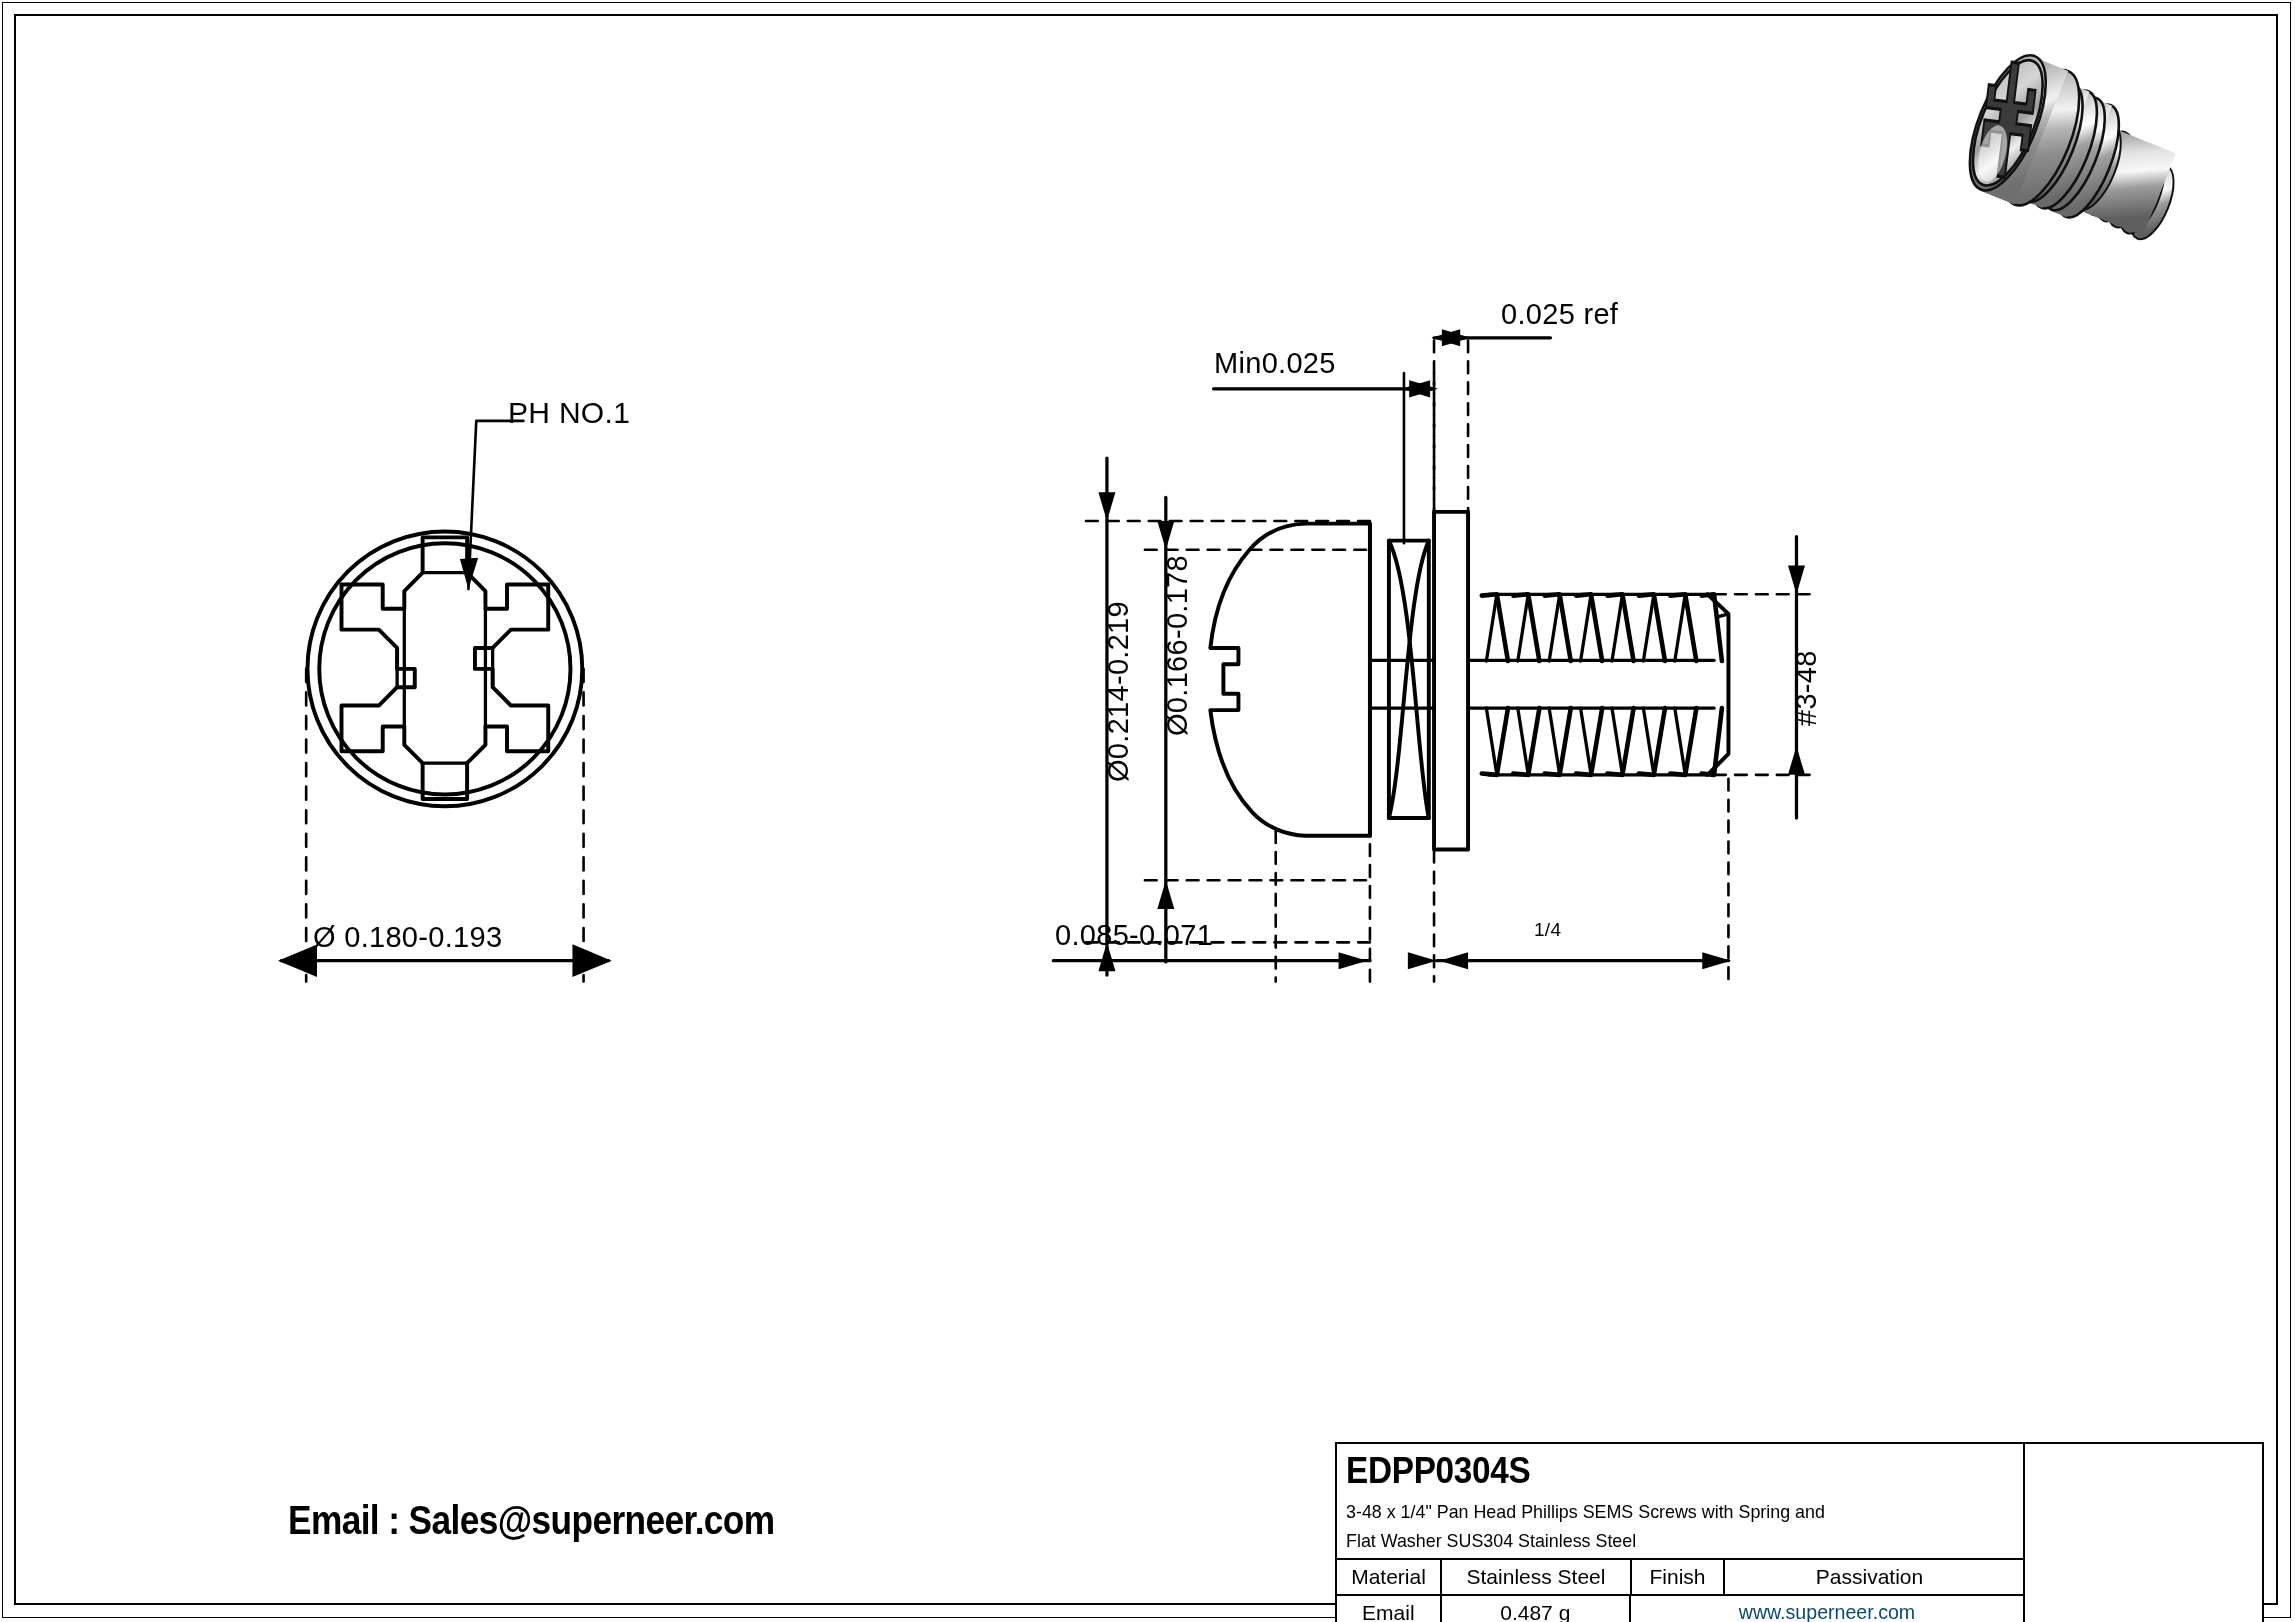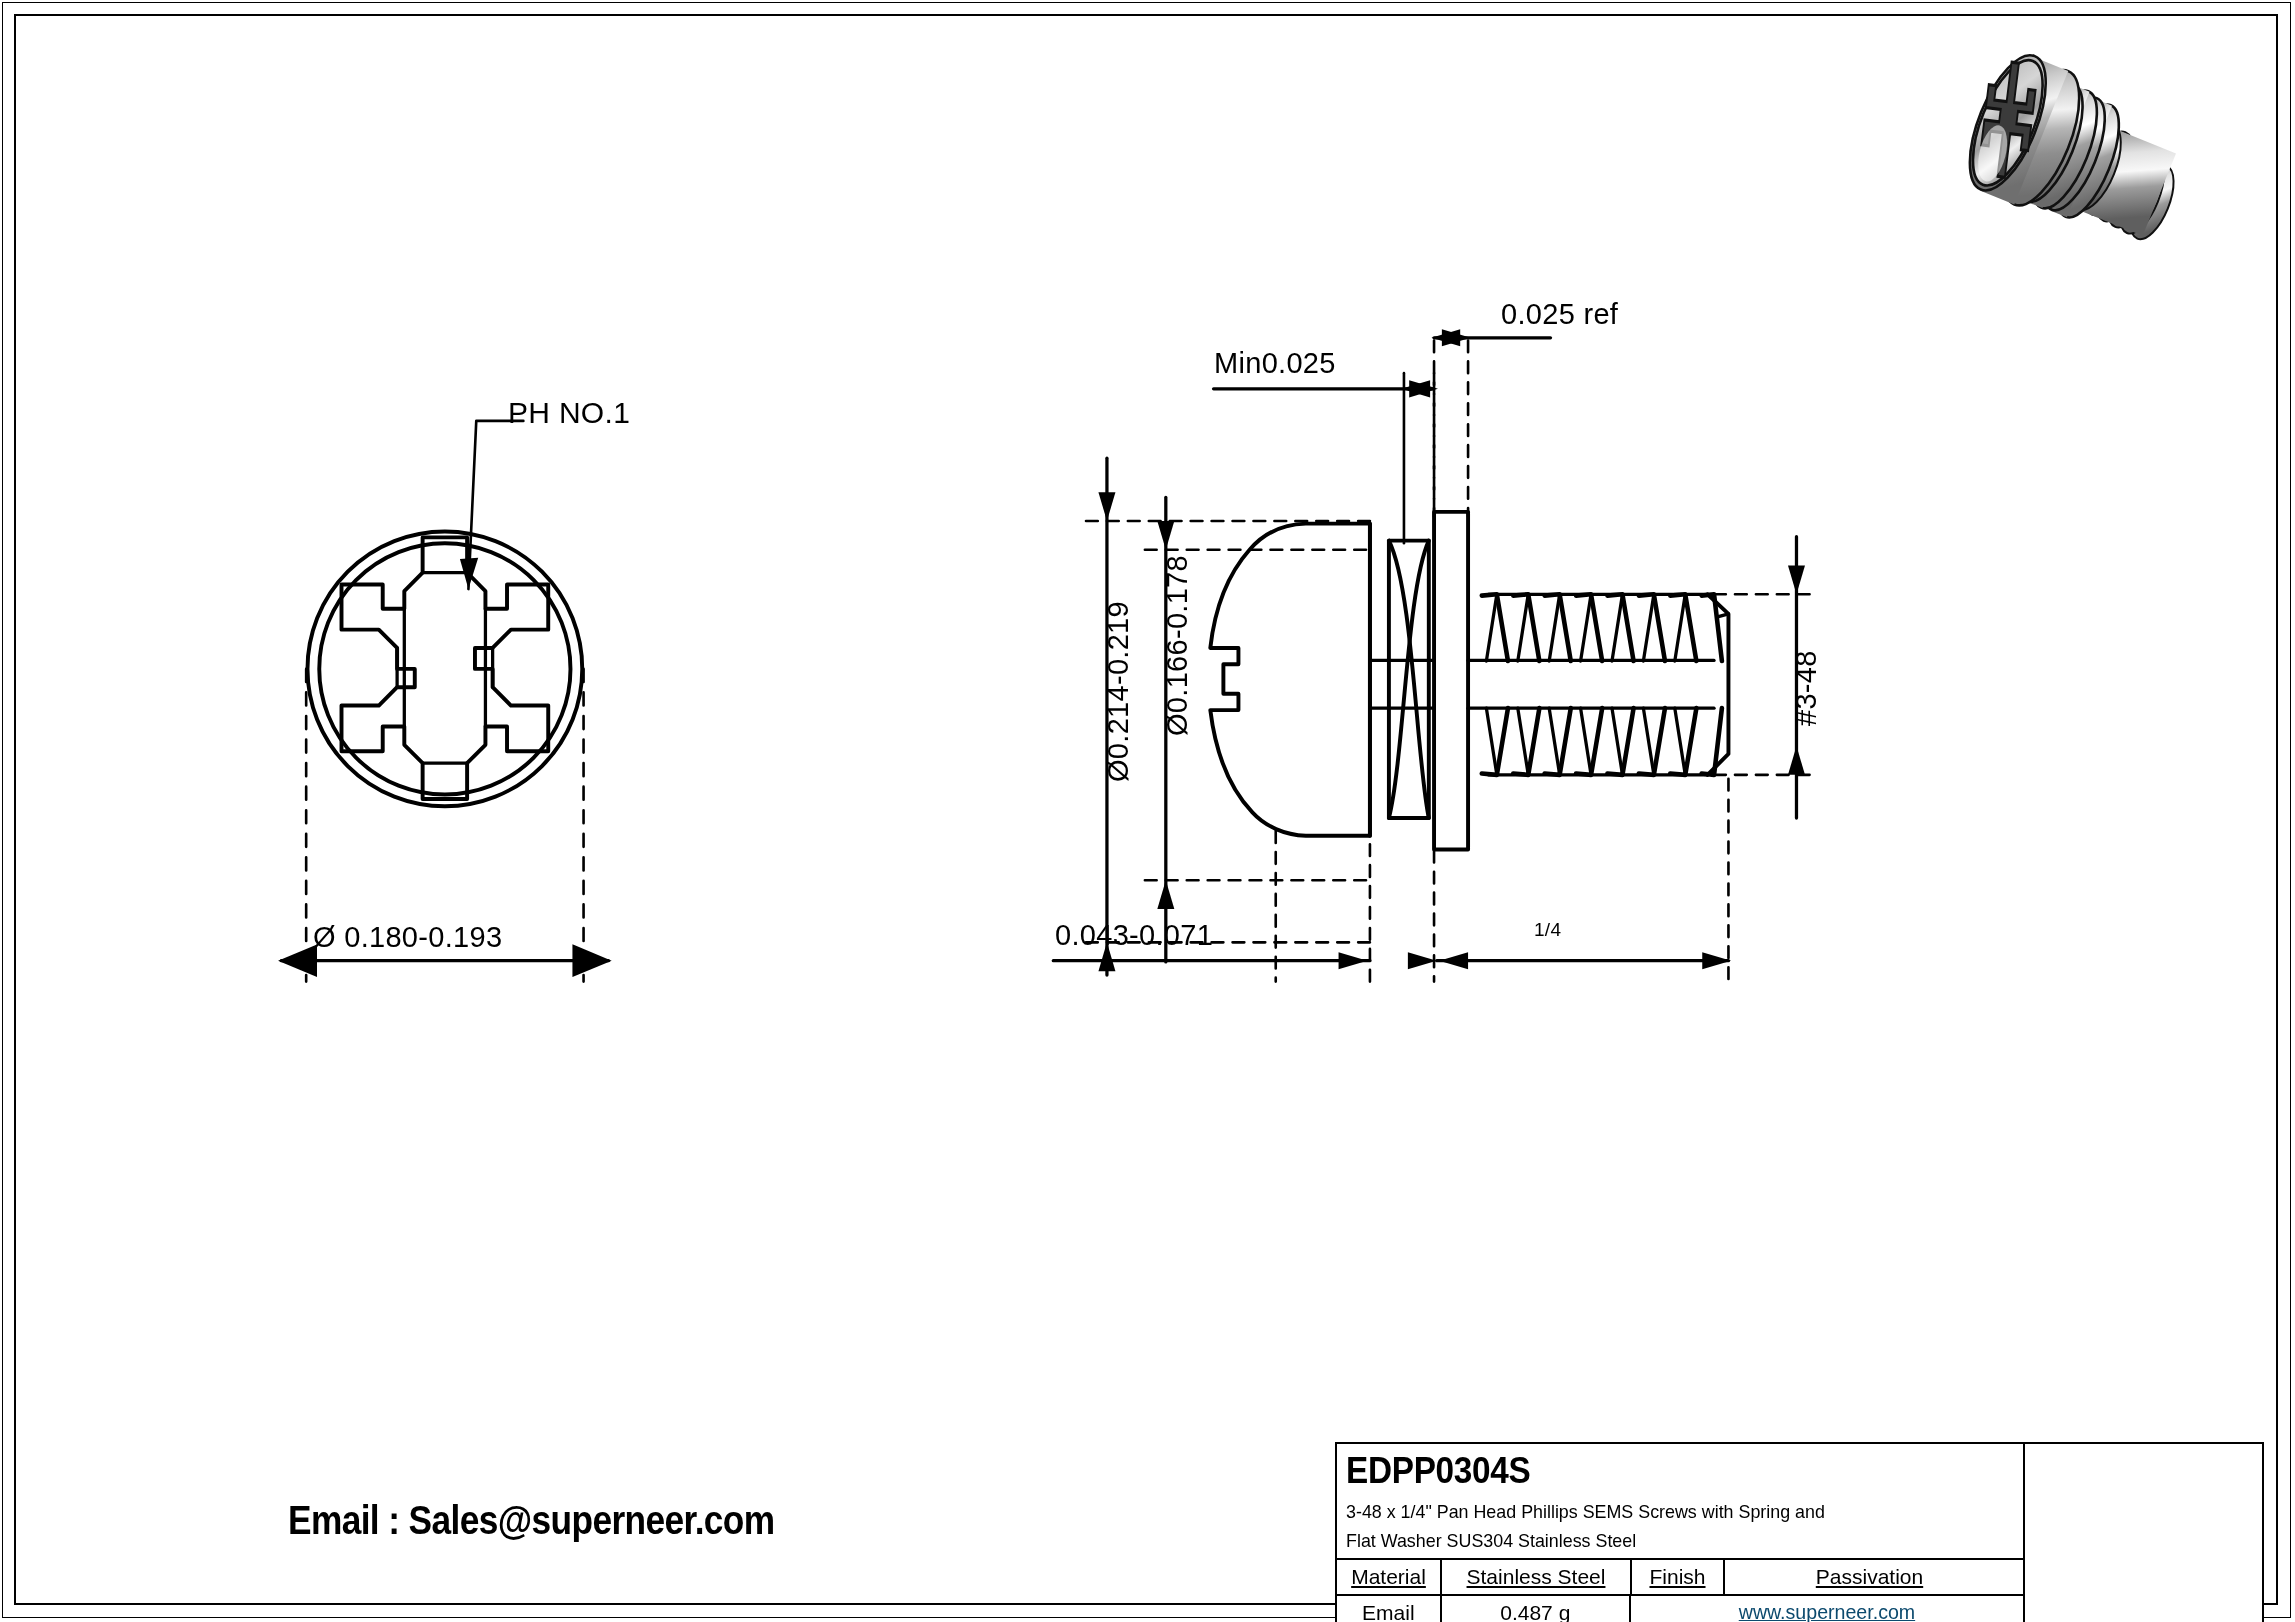--- a/index.html
+++ b/index.html
@@ -223,7 +223,7 @@
 
 <div class="lbl dim dim-rot" style="left:1790px;top:726px;font-size:29px;transform:rotate(-90deg);">#3-48</div>
 
-<div class="lbl dim" style="left:1055px;top:919px;font-size:29px;">0.043-0.071</div>
+<div class="lbl dim" style="left:1055px;top:919px;font-size:29px;">0.085-0.071</div>
 
 <div class="lbl dim" style="left:1534px;top:919px;font-size:19px;">1/4</div>
 

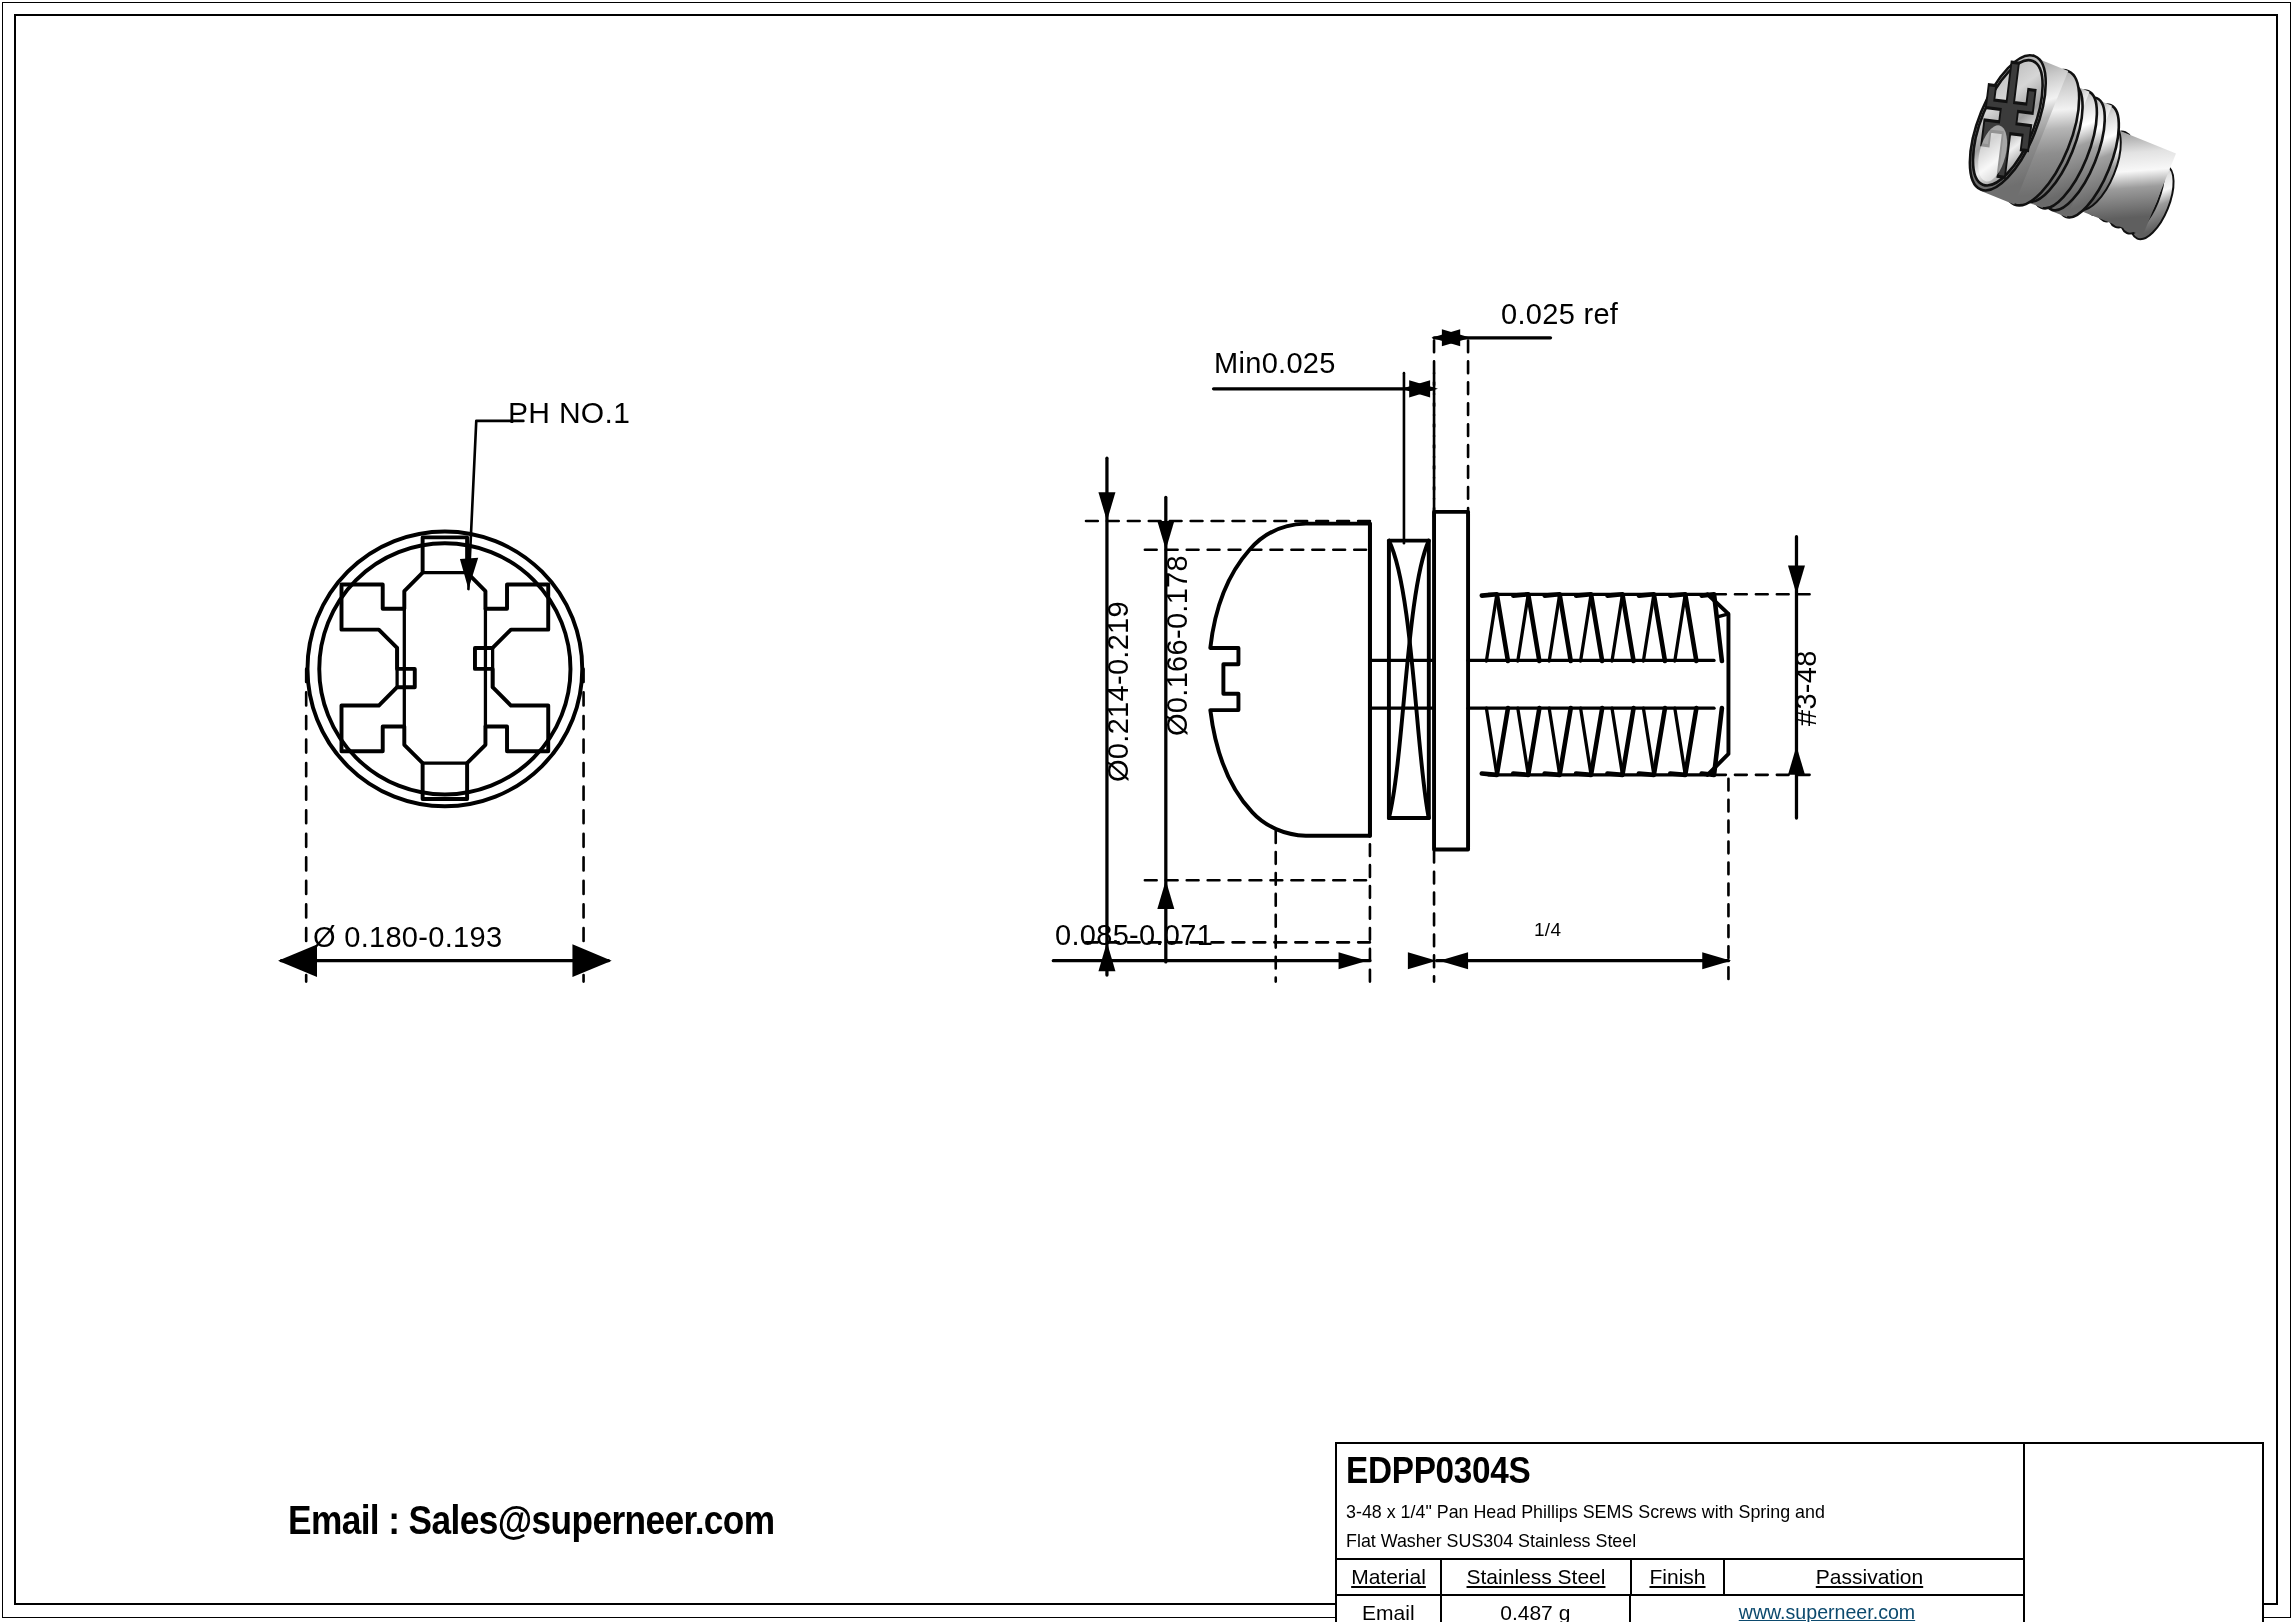--- a/index.html
+++ b/index.html
@@ -41,7 +41,7 @@
   .tb-row.first{border-bottom:2px solid #000;}
   .tb-cell{border-right:2px solid #000;box-sizing:border-box;
       display:flex;align-items:center;justify-content:center;
-      font-size:21px;padding:0 22px;text-decoration:underline;}
+      font-size:21px;padding:0 22px;}
   .tb-cell.last{border-right:none;}
   .c-mat{width:105px;}
   .c-matv{width:190px;}

